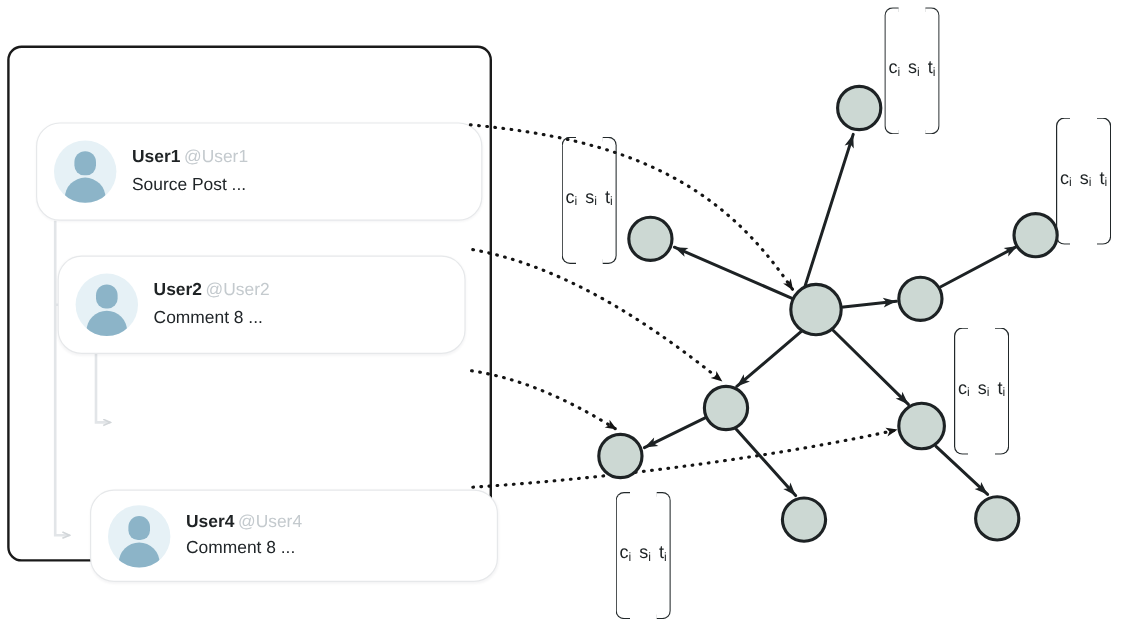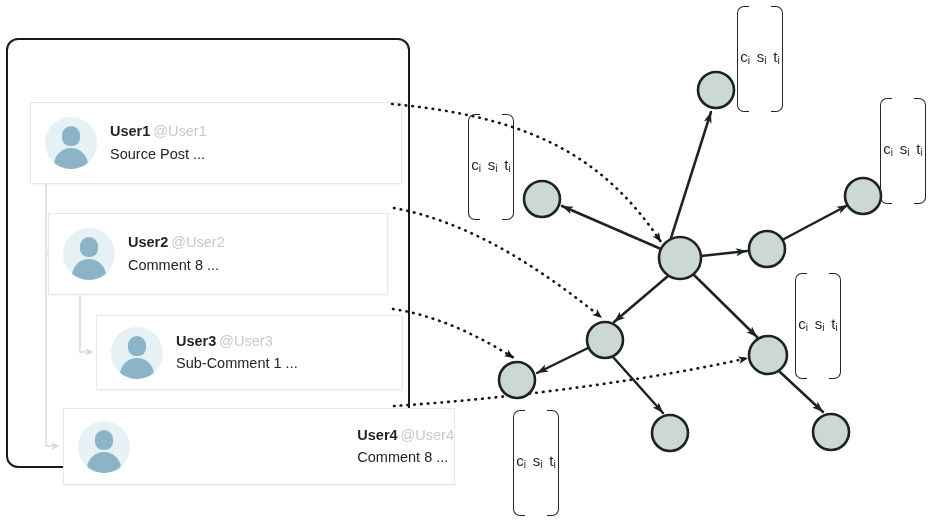--- a/index.html
+++ b/index.html
@@ -40,7 +40,7 @@
     position: absolute;
     background: #ffffff;
     border: 1px solid #e6e8ea;
-    border-radius: 0;
+    border-radius: 20px;
     box-sizing: border-box;
     box-shadow: 0 1px 2px rgba(20,30,40,0.045);
     display: flex;

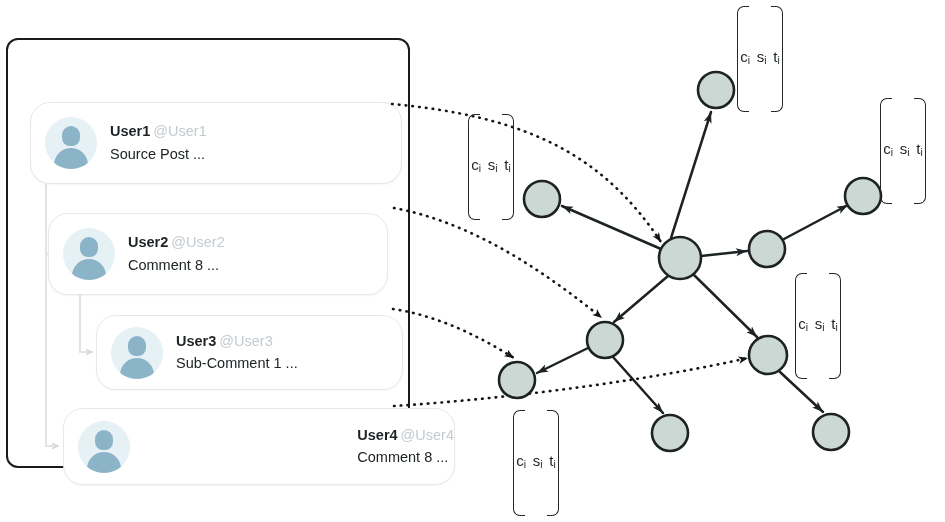--- a/index.html
+++ b/index.html
@@ -202,18 +202,6 @@
       </div>
     </div>
 
-    <div class="post-card card-3">
-      <div class="avatar">
-        <div class="head"></div>
-          <div class="body"></div>
-      </div>
-      <div class="card-text">
-        <div class="name-row">
-          <span class="u-name">User3</span><span class="u-handle">@User3</span>
-        </div>
-        <div class="u-body">Sub-Comment 1 ...</div>
-      </div>
-    </div>
 
     <div class="post-card card-4">
       <div class="avatar">

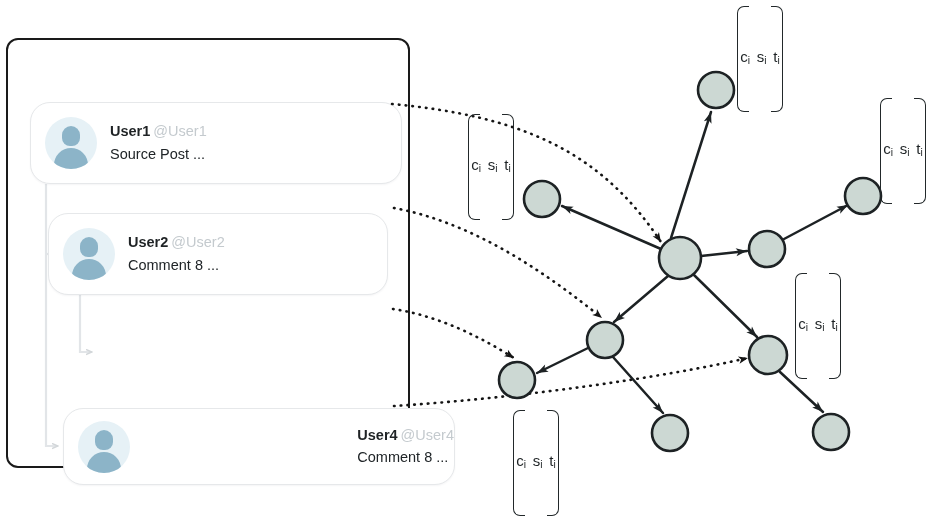--- a/index.html
+++ b/index.html
@@ -49,7 +49,7 @@
   .card-1 { left: 22px; top: 62px;  width: 372px; height: 82px; }
   .card-2 { left: 40px; top: 173px; width: 340px; height: 82px; }
   .card-3 { left: 88px; top: 275px; width: 307px; height: 75px; }
-  .card-4 { left: 55px; top: 368px; width: 392px; height: 77px; justify-content: space-between; }
+  .card-4 { left: 67px; top: 368px; width: 340px; height: 77px; }
 
   .avatar {
     position: relative;

